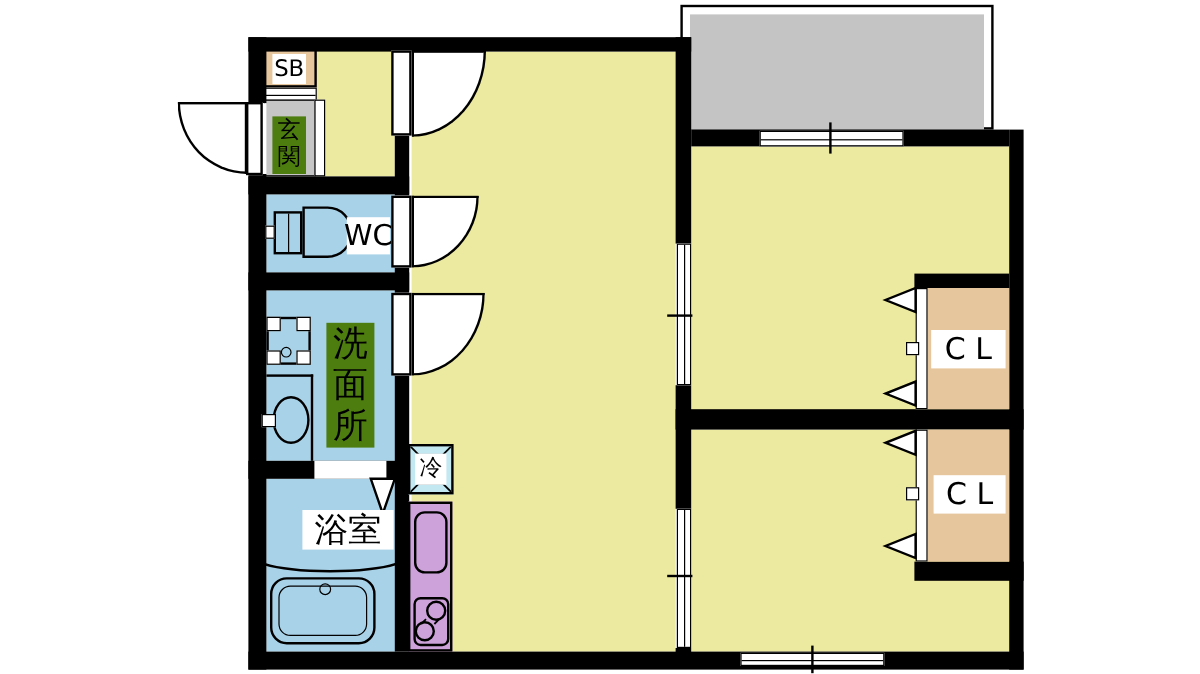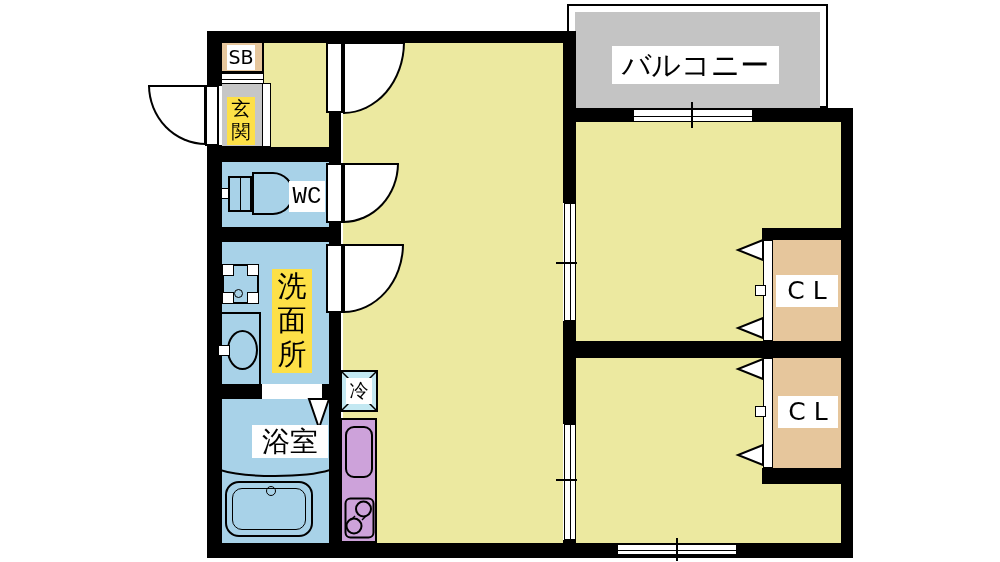--- a/index.html
+++ b/index.html
@@ -41,7 +41,6 @@
 
   <div class="abs white b2" style="left:567px;top:4px;width:261px;height:104px;"></div>
   <div class="abs bgray" style="left:575px;top:12px;width:245px;height:96px;"></div>
-  <div class="abs lbl" style="left:612px;top:46px;width:167px;height:38px;font-size:29px;">バルコニー</div>
 
   <div class="abs tan b2" style="left:219px;top:40px;width:45px;height:33px;"></div>
   <div class="abs lbl" style="left:227px;top:45px;width:28px;height:25px;font-size:19px;">SB</div>

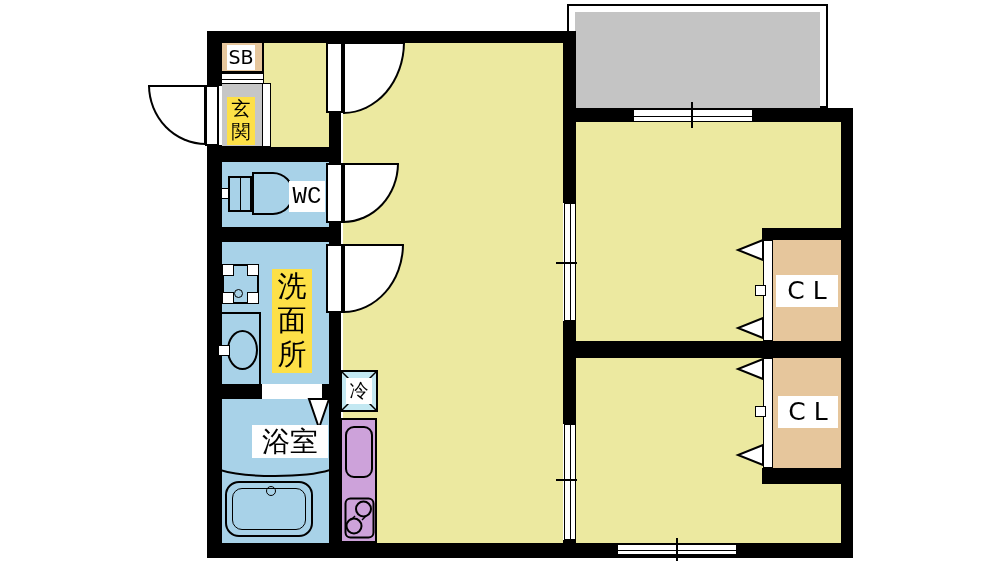--- a/index.html
+++ b/index.html
@@ -20,7 +20,7 @@
   .bthin{border:1px solid #000;}
   .lbl{background:#fff;display:flex;align-items:center;justify-content:center;
        white-space:nowrap;line-height:1.05;}
-  .vlbl{background:#fde047;display:block;text-align:center;word-break:break-all;white-space:normal;}
+  .vlbl{background:#4d7c0f;display:block;text-align:center;word-break:break-all;white-space:normal;}
   .disc{background:#fff;border:2px solid #000;border-radius:0 0 100% 0;}
   .hline{position:absolute;left:0;right:0;top:50%;height:0;border-top:1.5px solid #000;}
   .vline{position:absolute;top:0;bottom:0;left:50%;width:0;border-left:1.5px solid #000;}

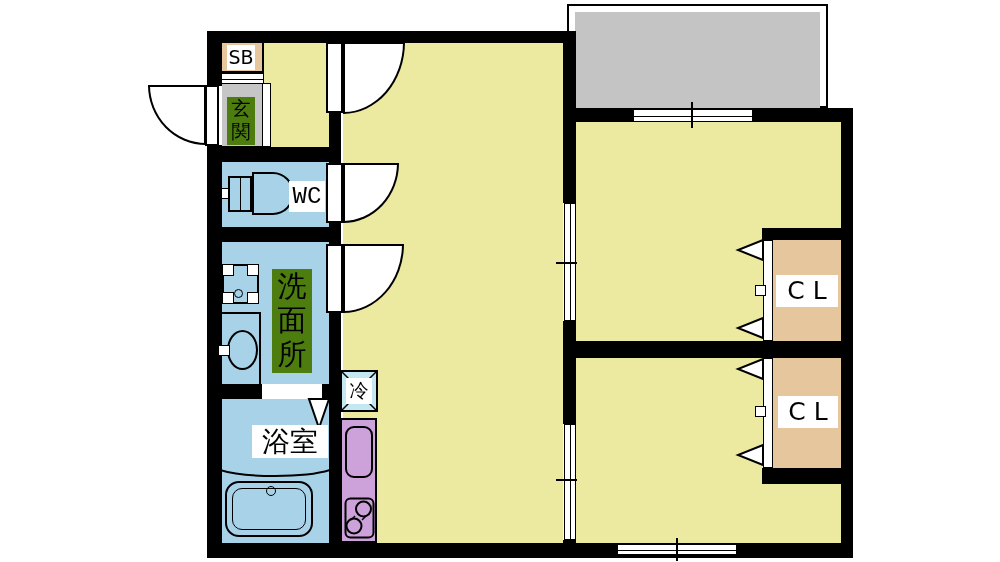--- a/index.html
+++ b/index.html
@@ -130,7 +130,7 @@
     </div>
   <div class="abs white b1" style="left:221px;top:188px;width:8px;height:11px;"></div>
   <div class="abs b2" style="left:252px;top:172px;width:42px;height:43px;border-radius:0 50% 50% 0 / 0 50% 50% 0;"></div>
-  <div class="abs lbl" style="left:289px;top:181px;width:36px;height:31px;font-size:24px;font-family:Liberation Mono, monospace;">WC</div>
+  <div class="abs lbl" style="left:289px;top:181px;width:36px;height:31px;font-size:24px;">WC</div>
 
   <div class="abs b2" style="left:222px;top:264px;width:37px;height:40px;">
     <div class="abs white bthin" style="left:-2px;top:-2px;width:12px;height:12px;"></div>

